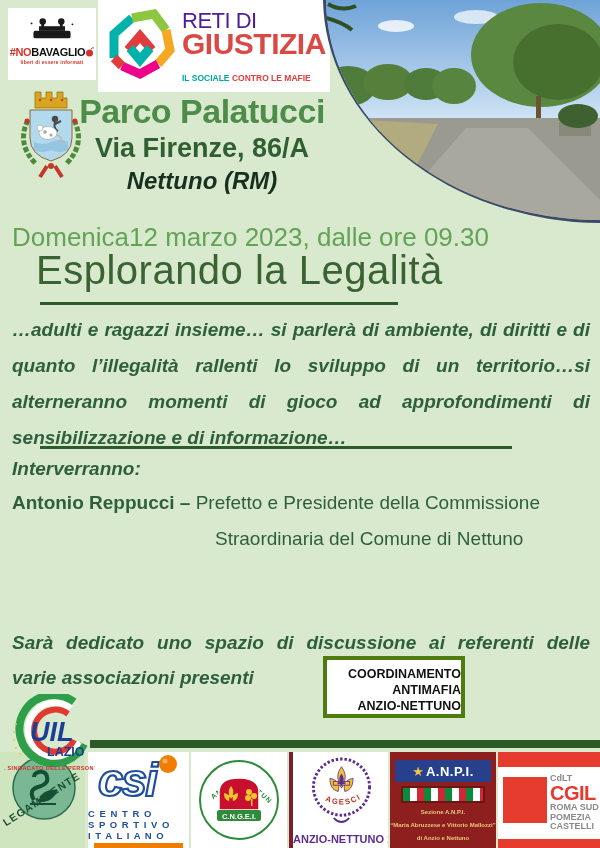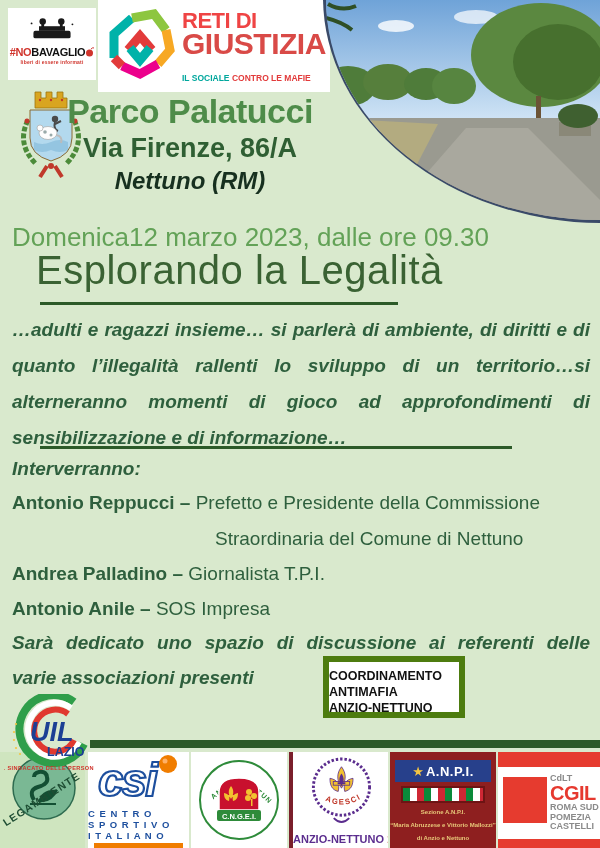--- a/index.html
+++ b/index.html
@@ -15,7 +15,7 @@
   
   .reti-box{position:absolute;left:98px;top:0;width:232px;height:92px;background:#fff;display:flex;align-items:center}
   .reti-text{margin-left:0}
-  .reti-l1{font-size:22px;font-weight:700;color:#ef4444;line-height:21px;letter-spacing:-0.5px}
+  .reti-l1{font-size:22px;font-weight:400;color:#4c1d95;line-height:21px;letter-spacing:-0.5px}
   .reti-l2{font-size:30px;font-weight:900;color:#d94a47;line-height:25px;letter-spacing:-0.5px}
   .reti-sub{font-size:8.5px;font-weight:800;margin-top:17px;white-space:nowrap}
   .reti-sub .t{color:#00a79d}.reti-sub .r{color:#e23b3b}

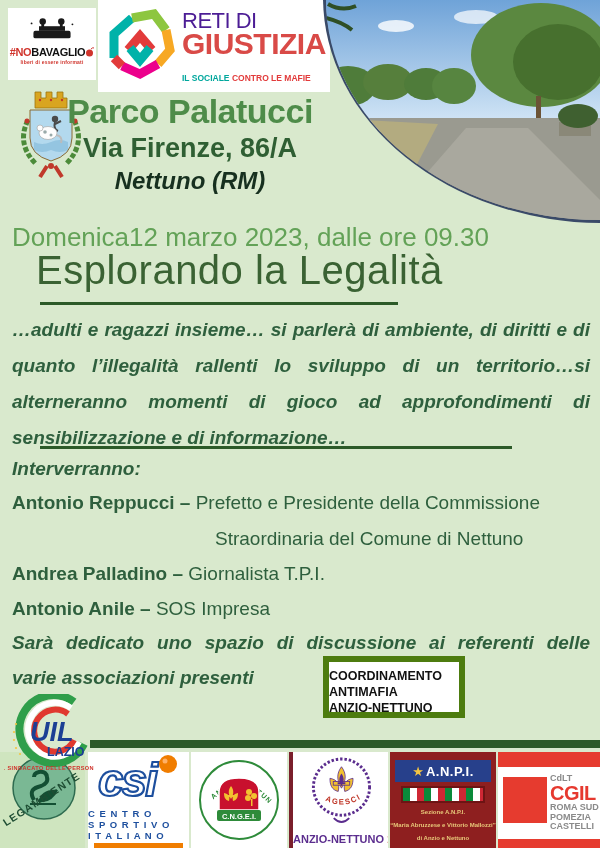--- a/index.html
+++ b/index.html
@@ -27,7 +27,7 @@
 
   
   .crest{position:absolute;left:14px;top:86px}
-  .venue{position:absolute;left:44px;top:92px;width:292px;text-align:center}
+  .venue{position:absolute;left:56px;top:92px;width:292px;text-align:center}
   .venue-name{font-size:34px;font-weight:800;color:#4e8c49;letter-spacing:-0.5px;white-space:nowrap}
   .venue-addr{font-size:27px;font-weight:800;color:#2f5f33;margin-top:2px;white-space:nowrap}
   .venue-city{font-size:24px;font-weight:800;font-style:italic;color:#17301f;margin-top:3px;white-space:nowrap}

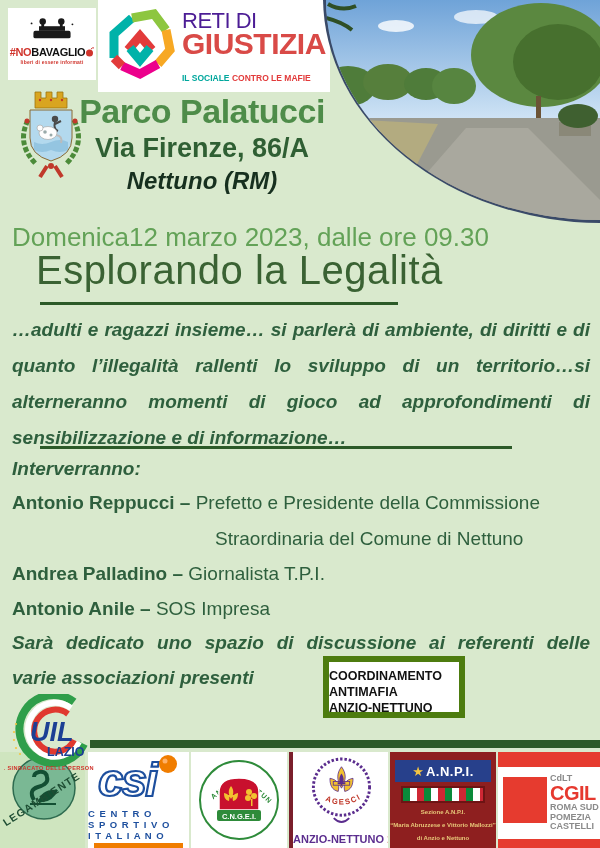--- a/index.html
+++ b/index.html
@@ -193,7 +193,6 @@
   <div class="interv">Interverranno:</div>
   <div class="spk spk1"><span class="nm">Antonio Reppucci –</span> <span>Prefetto e Presidente della Commissione</span></div>
   <div class="spk spk1b">Straordinaria del Comune di Nettuno</div>
-  <div class="spk spk2"><span class="nm">Andrea Palladino –</span> <span>Giornalista T.P.I.</span></div>
   <div class="spk spk3"><span class="nm">Antonio Anile –</span> <span>SOS Impresa</span></div>
 
   <div class="close1">Sarà dedicato uno spazio di discussione ai referenti delle</div>

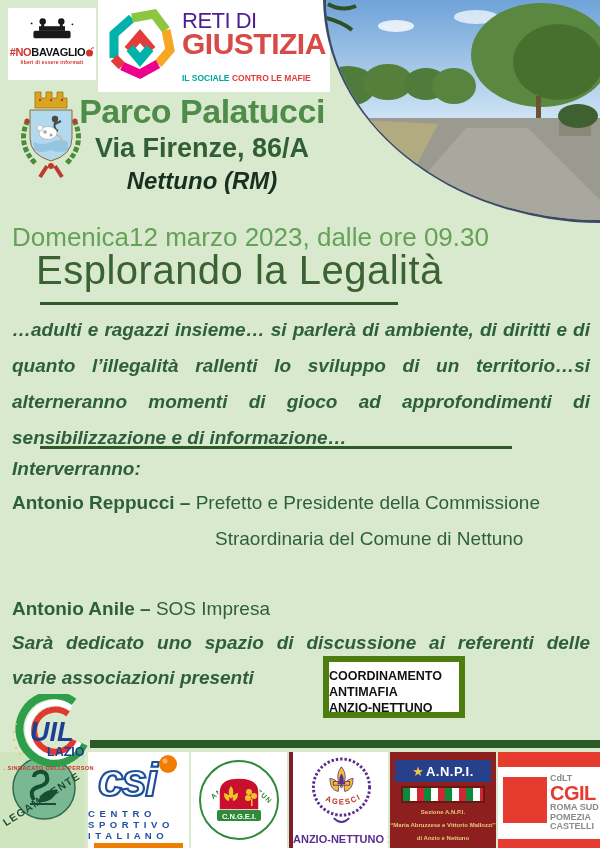--- a/index.html
+++ b/index.html
@@ -193,7 +193,6 @@
   <div class="interv">Interverranno:</div>
   <div class="spk spk1"><span class="nm">Antonio Reppucci –</span> <span>Prefetto e Presidente della Commissione</span></div>
   <div class="spk spk1b">Straordinaria del Comune di Nettuno</div>
-  <div class="spk spk3"><span class="nm">Antonio Anile –</span> <span>SOS Impresa</span></div>
 
   <div class="close1">Sarà dedicato uno spazio di discussione ai referenti delle</div>
   <div class="close2">varie associazioni presenti</div>

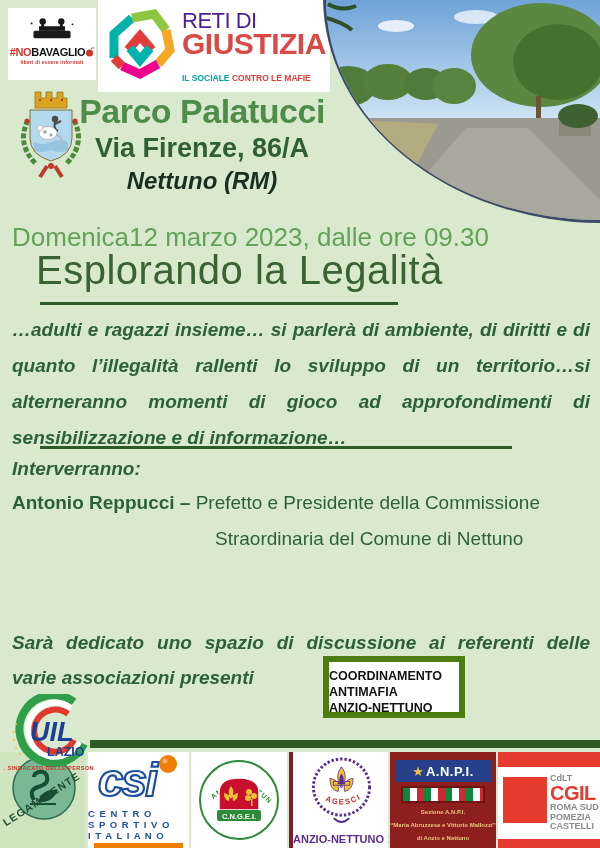--- a/index.html
+++ b/index.html
@@ -47,8 +47,8 @@
           text-align:justify;text-align-last:justify;white-space:nowrap}
   .close2{position:absolute;left:12px;top:667px;font-size:19px;font-weight:700;font-style:italic;white-space:nowrap}
 
-  .coord{position:absolute;left:323px;top:656px;width:142px;height:62px;background:#fff;border:6px solid #4d7c0f;
-         text-align:left;font-weight:800;font-size:12.5px;color:#111;line-height:16px;padding-top:6px;box-sizing:border-box}
+  .coord{position:absolute;left:323px;top:656px;width:142px;height:62px;background:#fff;border:4px solid #4d7c0f;
+         text-align:right;font-weight:800;font-size:12.5px;color:#111;line-height:16px;padding-top:6px;box-sizing:border-box}
 
   .uil{position:absolute;left:4px;top:694px;width:90px;height:84px;z-index:5}
   .bar{position:absolute;left:90px;top:740px;width:510px;height:8px;background:#2c5a28}

